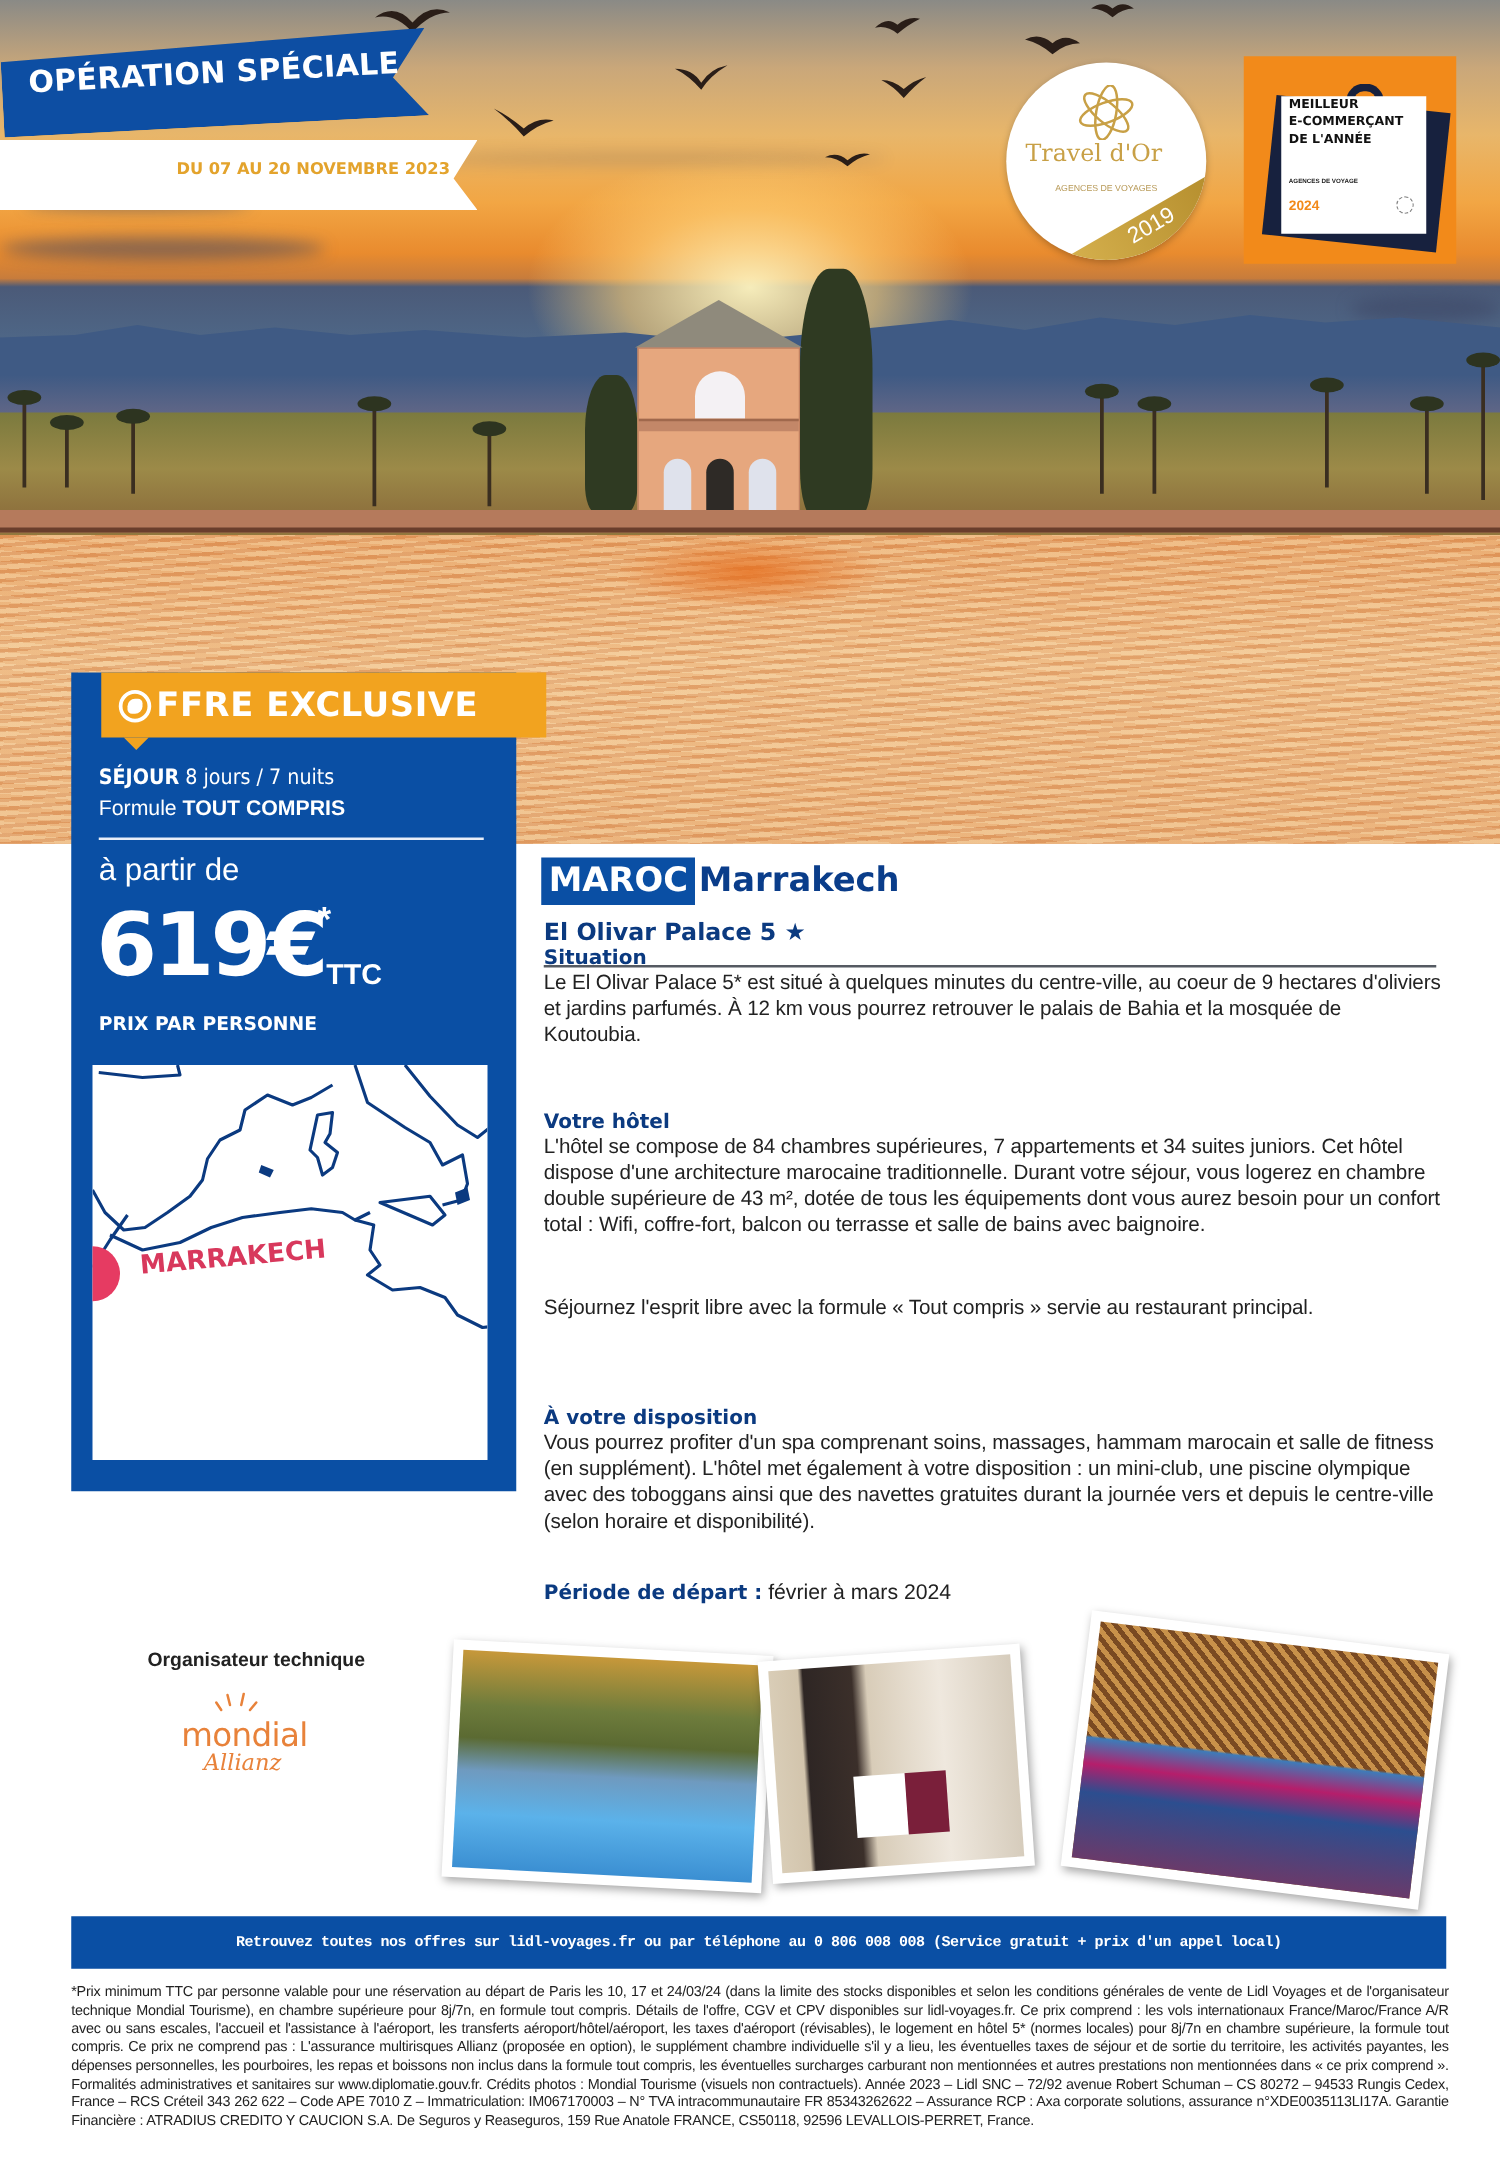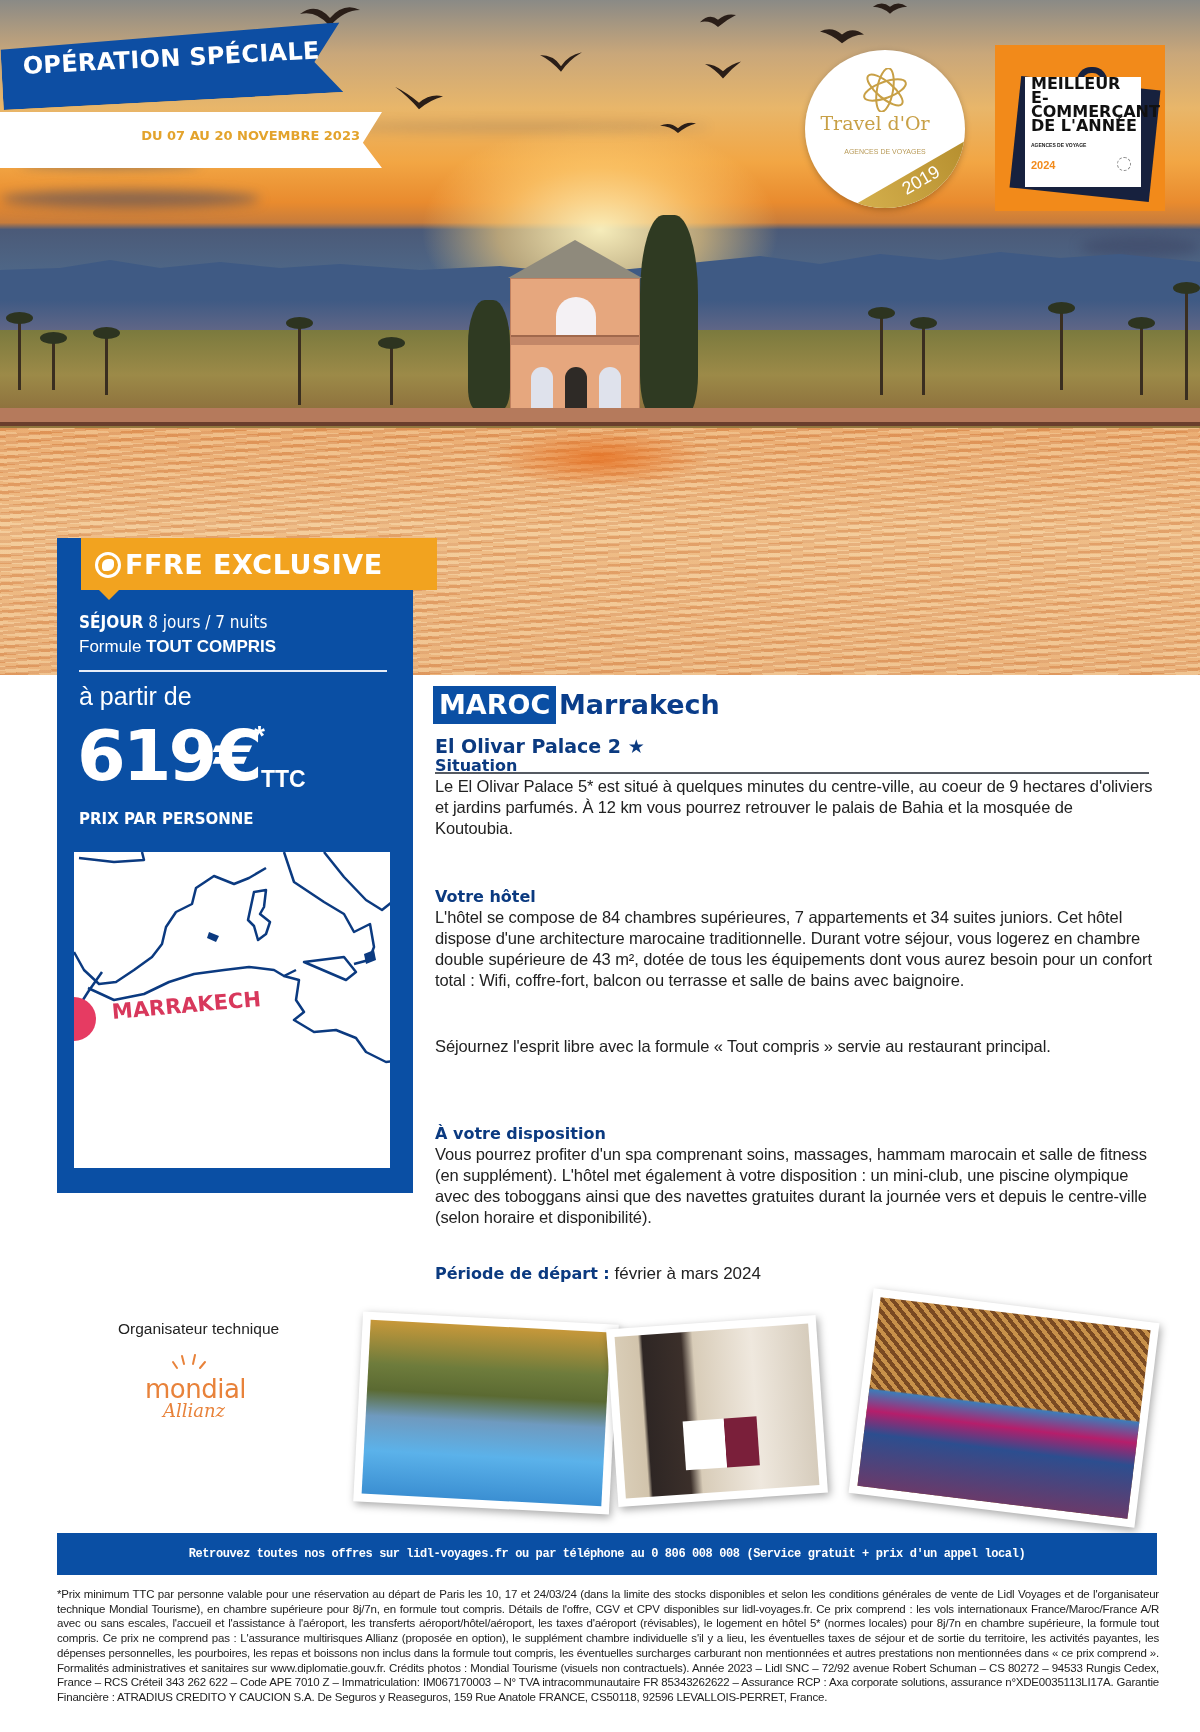--- a/index.html
+++ b/index.html
@@ -58,7 +58,7 @@
   .badge-orange .bag-back { position: absolute; left: 20px; top: 38px; width: 140px; height: 112px; background: #17213e; transform: rotate(6deg); }
   .badge-orange .bag-handle { position: absolute; left: 82px; top: 22px; width: 30px; height: 24px; border: 6px solid #17213e; border-bottom: none; border-radius: 14px 14px 0 0; }
   .badge-orange .card { position: absolute; left: 30px; top: 32px; width: 116px; height: 110px; background: #ffffff; }
-  .badge-orange .title { position: absolute; left: 36px; top: 32px; width: 115px; font-family: "DejaVu Sans", sans-serif; font-weight: bold; font-size: 16px; line-height: 14px; color: #111; }
+  .badge-orange .title { position: absolute; left: 36px; top: 32px; width: 115px; font-family: "DejaVu Sans", sans-serif; font-weight: bold; font-size: 10px; line-height: 14px; color: #111; }
   .badge-orange .small { position: absolute; left: 36px; top: 97px; font-size: 5px; font-weight: bold; color: #222; }
   .badge-orange .year { position: absolute; left: 36px; top: 114px; font-size: 11px; font-weight: bold; color: #f28a1a; }
   .badge-orange .seal { position: absolute; left: 122px; top: 112px; width: 14px; height: 14px; border-radius: 50%; border: 1px dashed #888; }

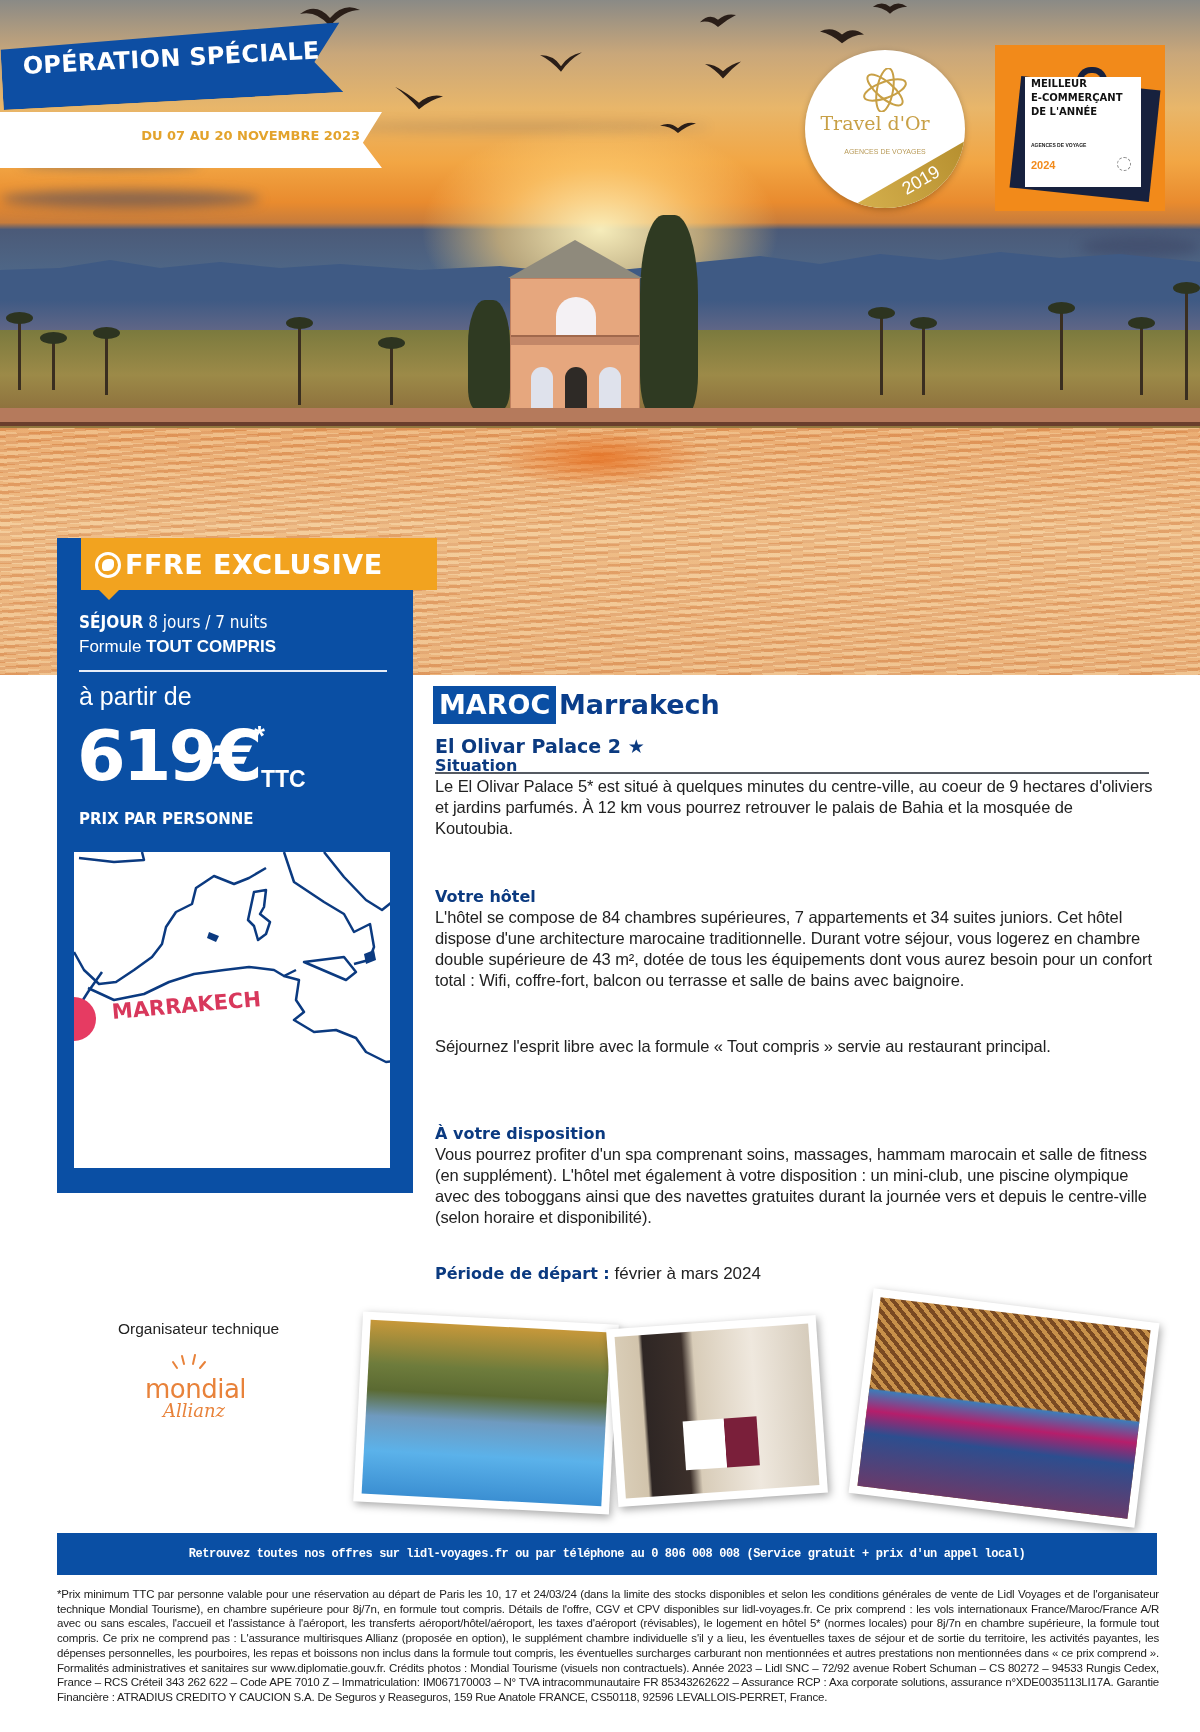--- a/index.html
+++ b/index.html
@@ -257,7 +257,7 @@
   <span class="country-tag">MAROC</span>
   <span class="city">Marrakech</span>
 </div>
-<div class="hotel-name"><span>El Olivar Palace 2</span> <span>★</span></div>
+<div class="hotel-name"><span>El Olivar Palace 5</span> <span>★</span></div>
 <div class="hotel-rule"></div>
 
 <div class="section" style="top:756px;">

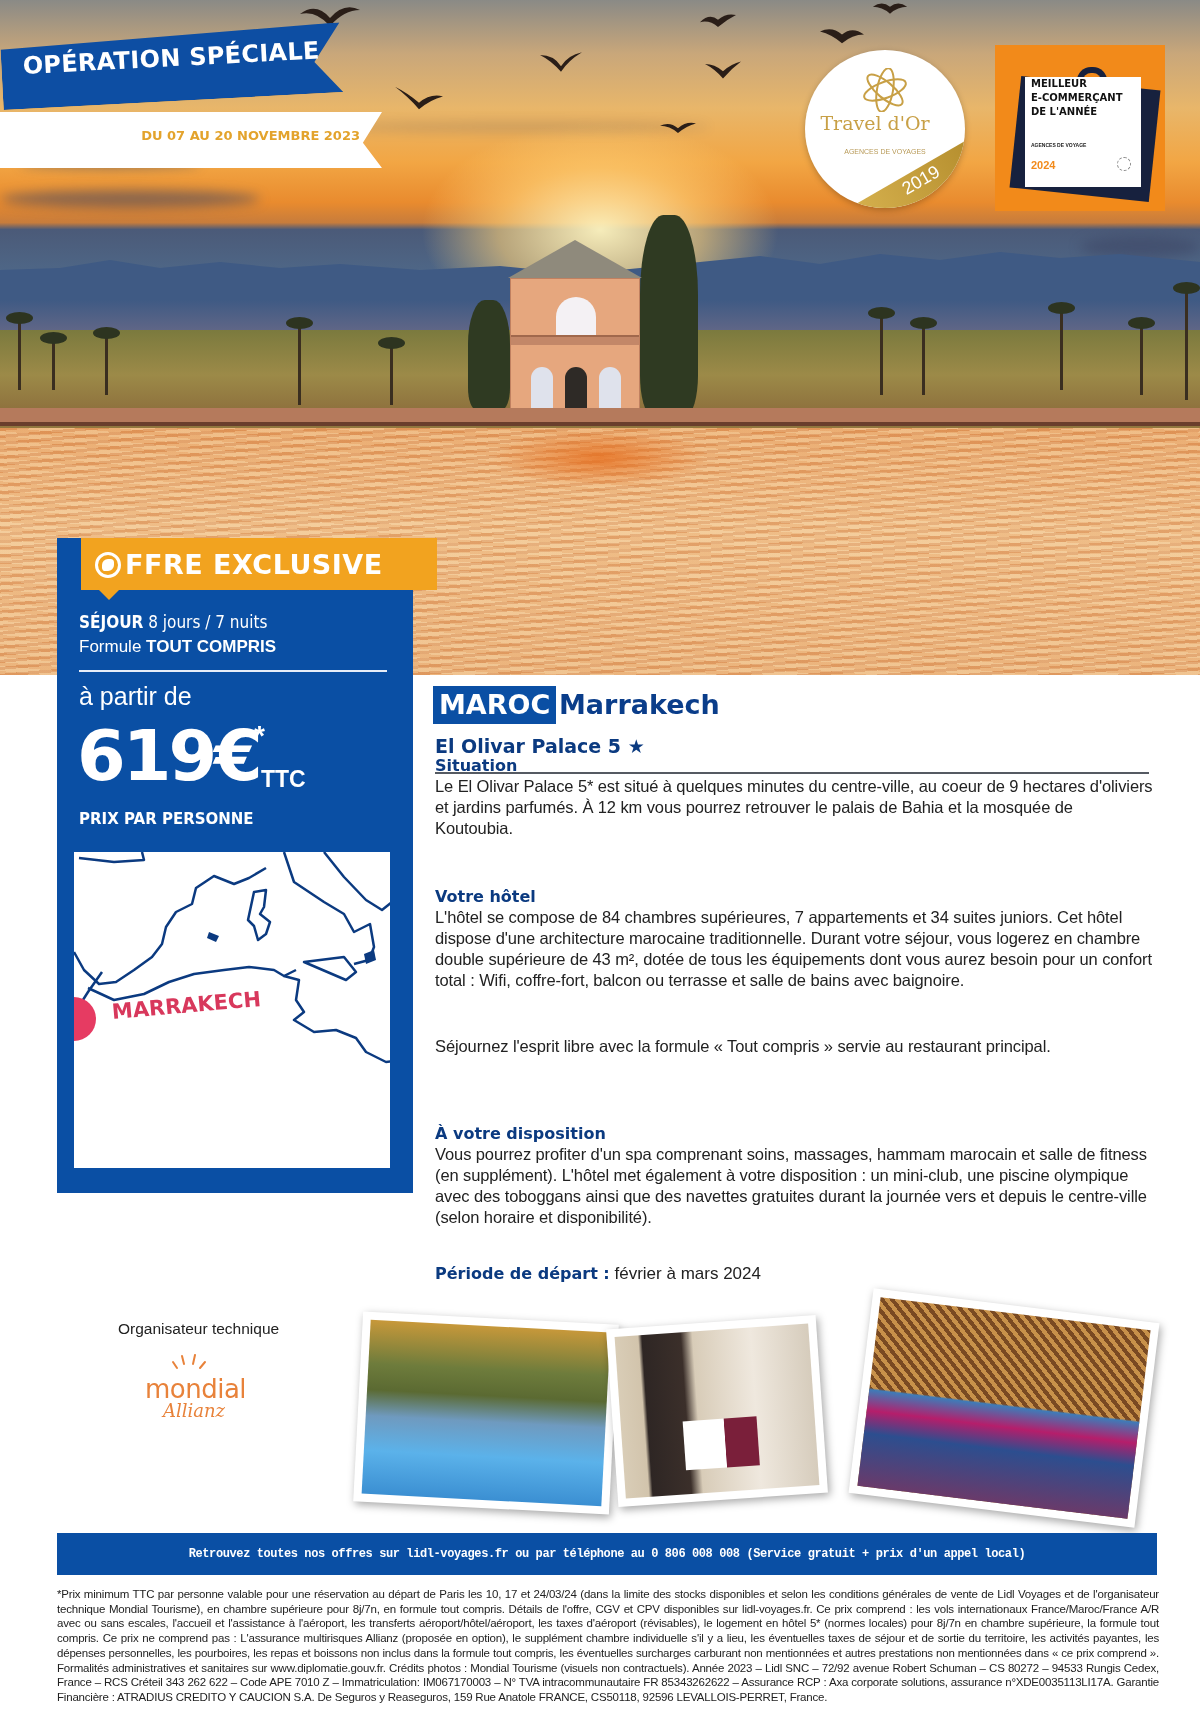--- a/index.html
+++ b/index.html
@@ -96,7 +96,7 @@
   .depart b { color: #0b3a80; font-family: "DejaVu Sans", sans-serif; font-size: 16px; }
 
   
-  .organiser-label { position: absolute; left: 118px; top: 1320px; font-size: 15.5px; color: #222; }
+  .organiser-label { position: absolute; left: 118px; top: 1320px; font-size: 15.5px; color: #222; font-weight: bold; }
   .mondial-logo { position: absolute; left: 145px; top: 1348px; width: 120px; height: 75px; }
   .mondial-word { position: absolute; left: 0; top: 26px; font-family: "DejaVu Sans", sans-serif; font-size: 26px; color: #e8823a; letter-spacing: -0.5px; }
   .mondial-script { position: absolute; left: 18px; top: 52px; font-family: "DejaVu Serif", serif; font-style: italic; font-size: 18px; color: #e8823a; }

